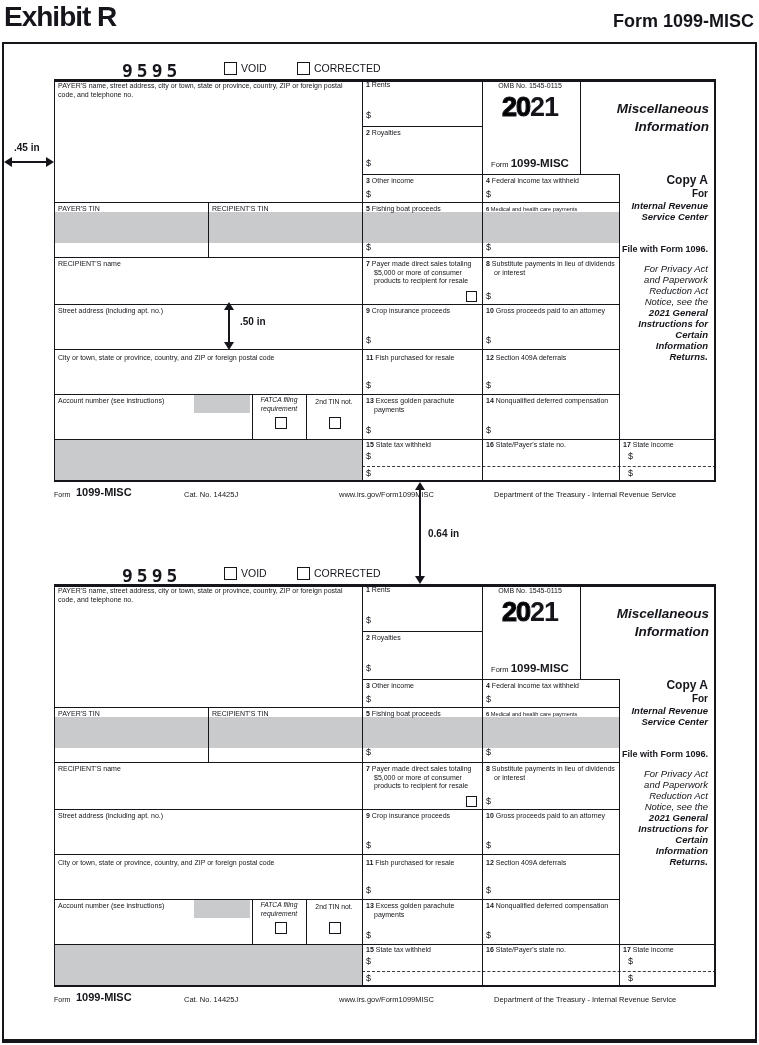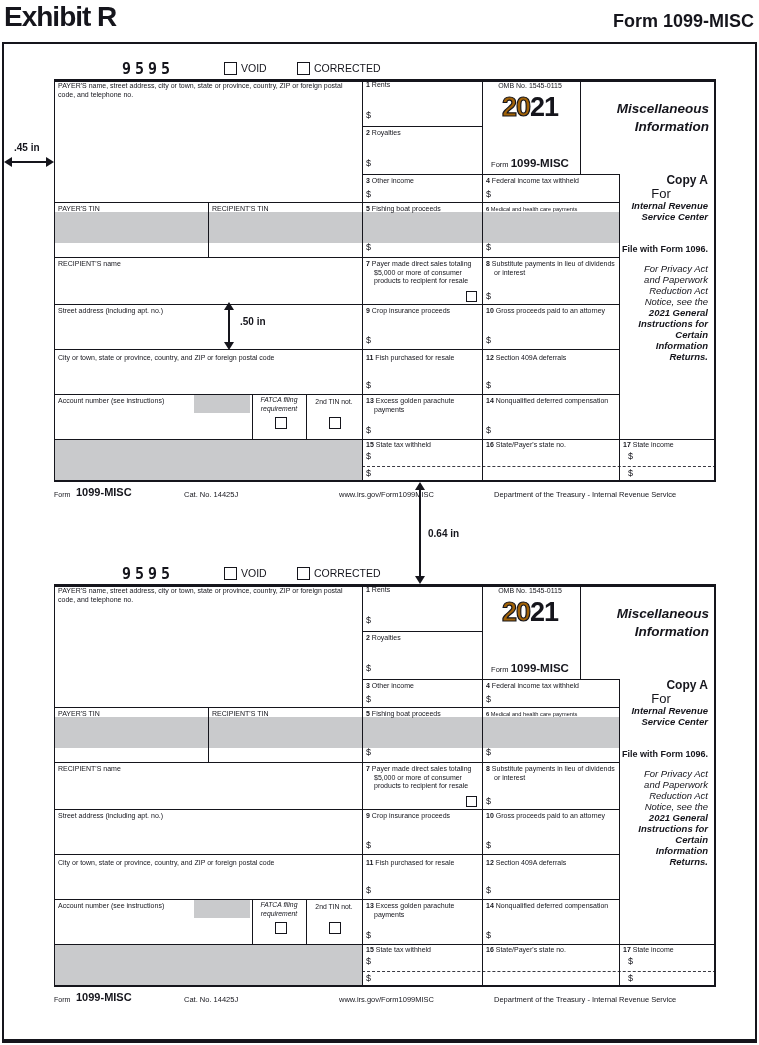--- a/index.html
+++ b/index.html
@@ -31,7 +31,7 @@
   .dollar{position:absolute;font-size:9px;line-height:10px;}
   .cb{position:absolute;border:1.2px solid #15151c;background:#fff;}
 
-  .code{font-family:"DejaVu Sans Mono",monospace;font-size:15px;font-weight:bold;letter-spacing:4px;}
+  .code{font-family:"DejaVu Sans Mono",monospace;font-size:18px;font-weight:bold;letter-spacing:4px;}
   .voidlbl{font-size:10.5px;}
 
   .omb{font-size:7px;text-align:center;}

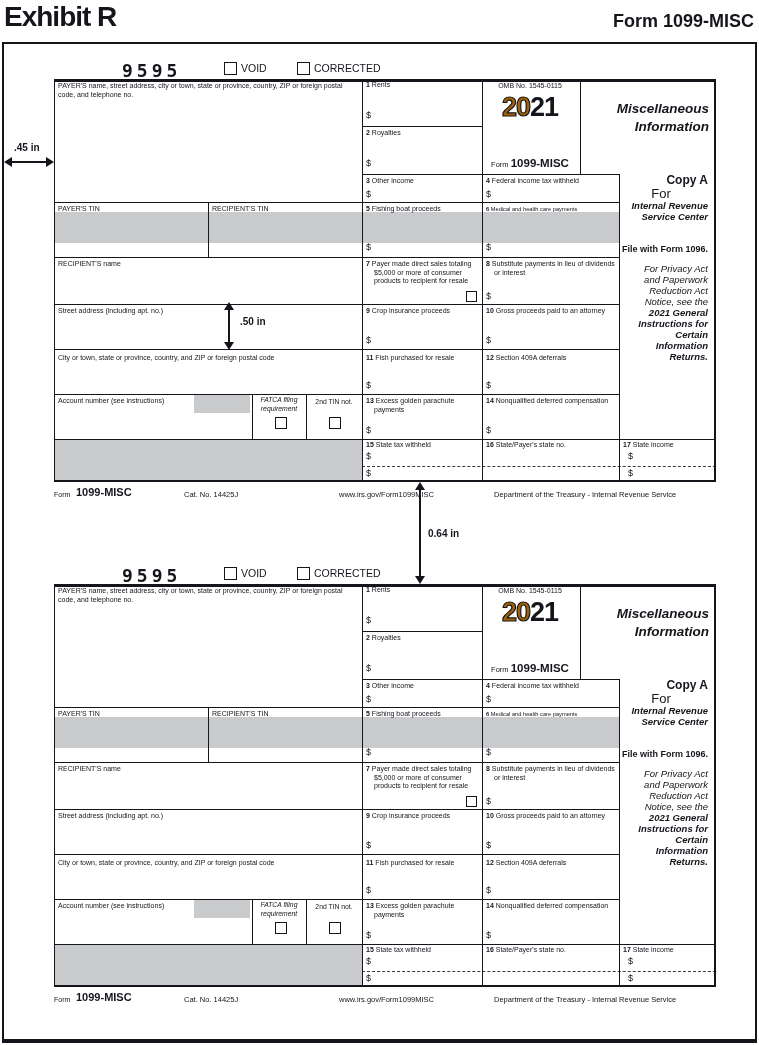--- a/index.html
+++ b/index.html
@@ -36,7 +36,7 @@
 
   .omb{font-size:7px;text-align:center;}
   .year{font-size:27px;font-weight:bold;text-align:center;letter-spacing:-1px;line-height:28px;}
-  .year .outline{color:#a16207;-webkit-text-stroke:1.2px #15151c;}
+  .year .outline{color:#000000;-webkit-text-stroke:1.2px #15151c;}
   .formline{font-size:7.5px;text-align:center;}
   .formline b{font-size:11.5px;}
   .misc-title{font-size:13.5px;font-weight:bold;text-align:right;line-height:18px;}

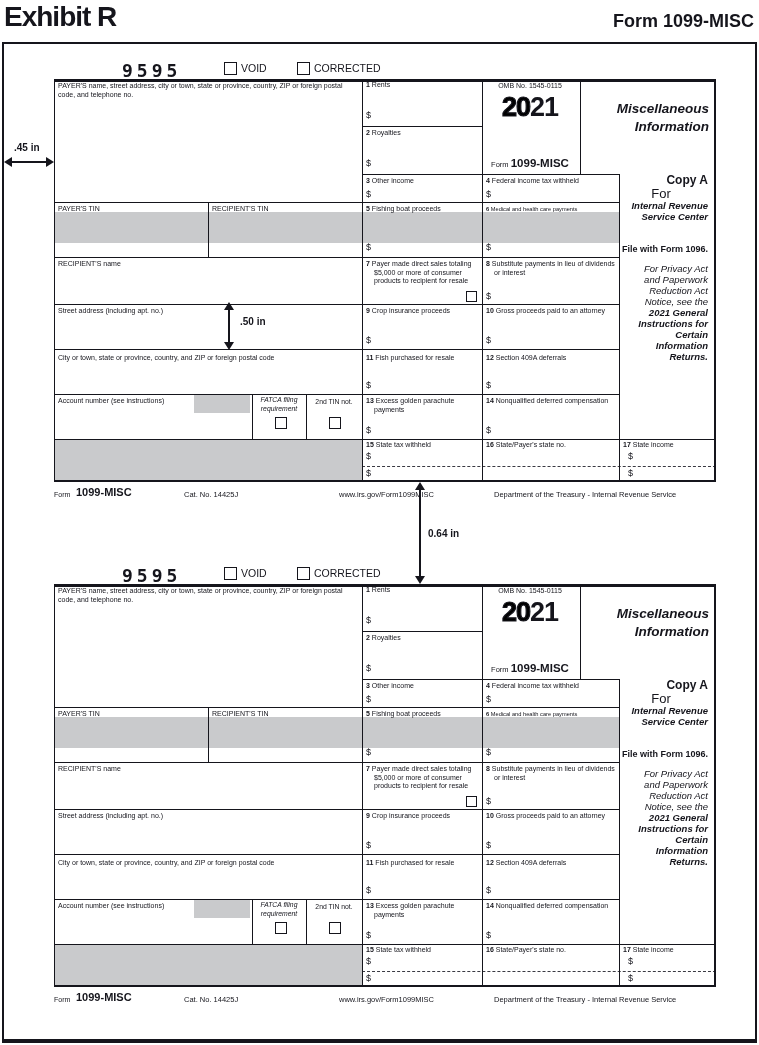--- a/index.html
+++ b/index.html
@@ -41,7 +41,7 @@
   .formline b{font-size:11.5px;}
   .misc-title{font-size:13.5px;font-weight:bold;text-align:right;line-height:18px;}
   .copyA{font-size:12px;font-weight:bold;text-align:right;line-height:14px;}
-  .copyfor{font-size:13px;font-weight:normal;text-align:center;line-height:10px;}
+  .copyfor{font-size:10px;font-weight:bold;text-align:right;line-height:10px;}
   .copydest{font-size:9.5px;font-weight:bold;text-align:right;line-height:11px;}
   .filewith{font-size:9px;font-weight:bold;text-align:right;}
   .privacy{font-size:9.5px;text-align:right;line-height:11px;}

